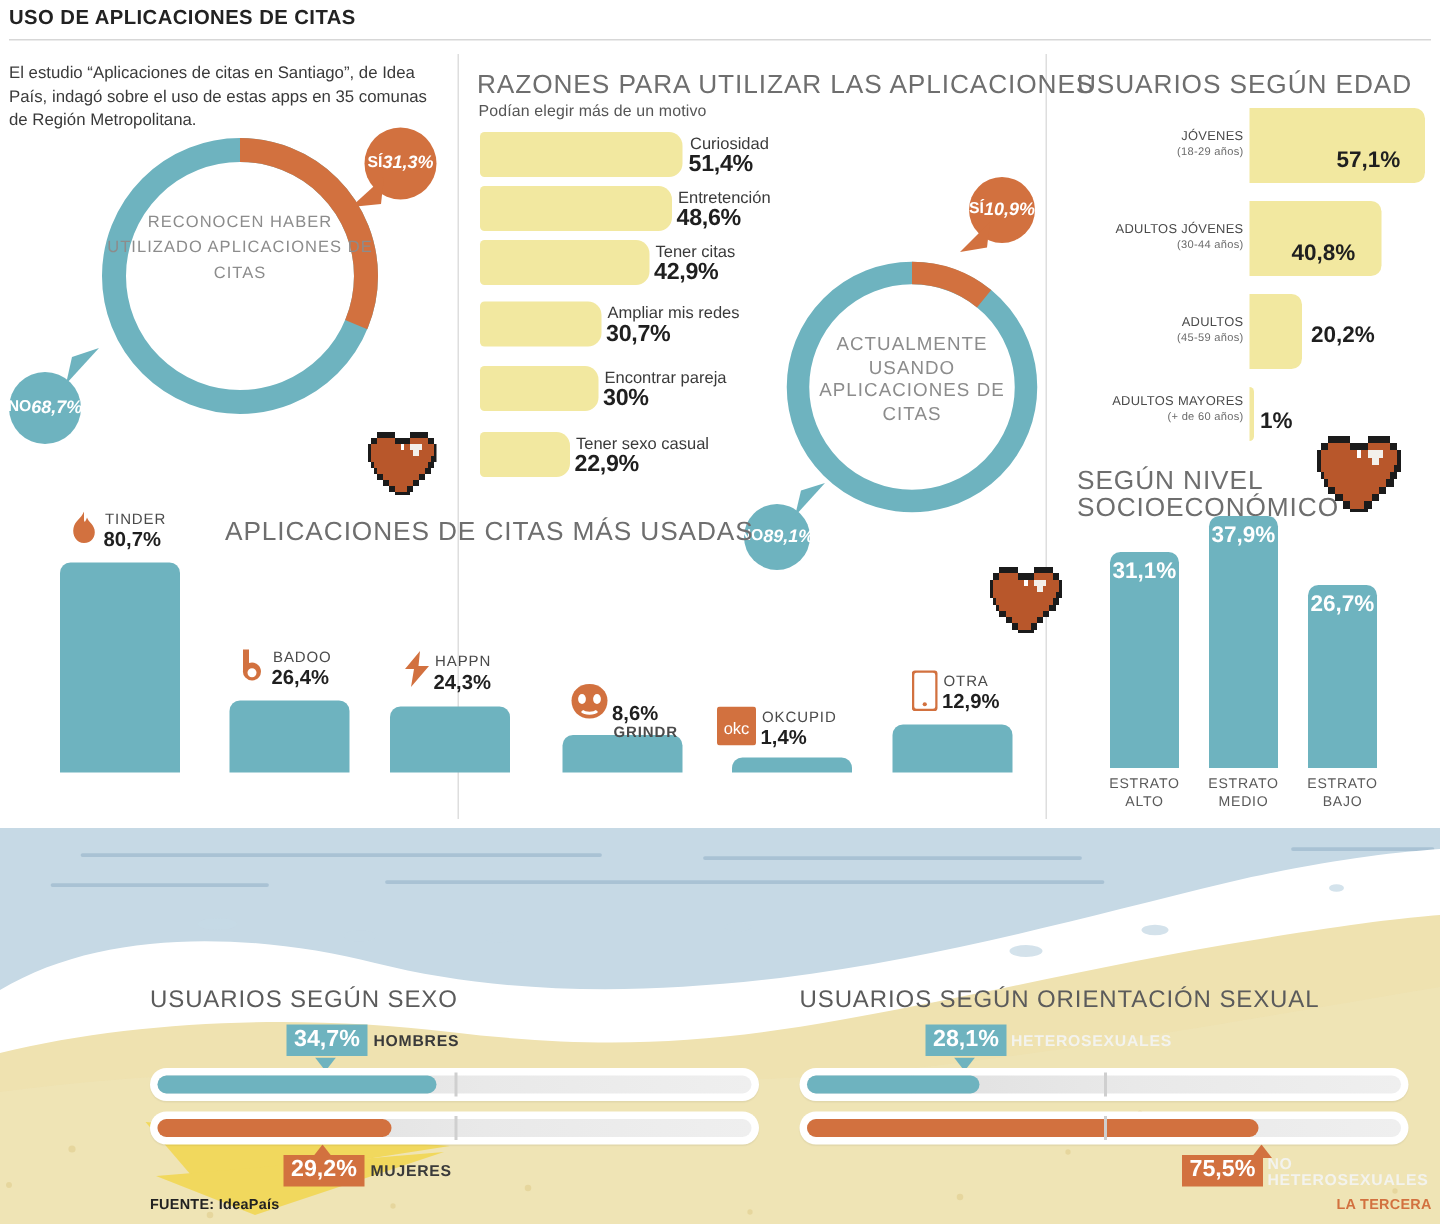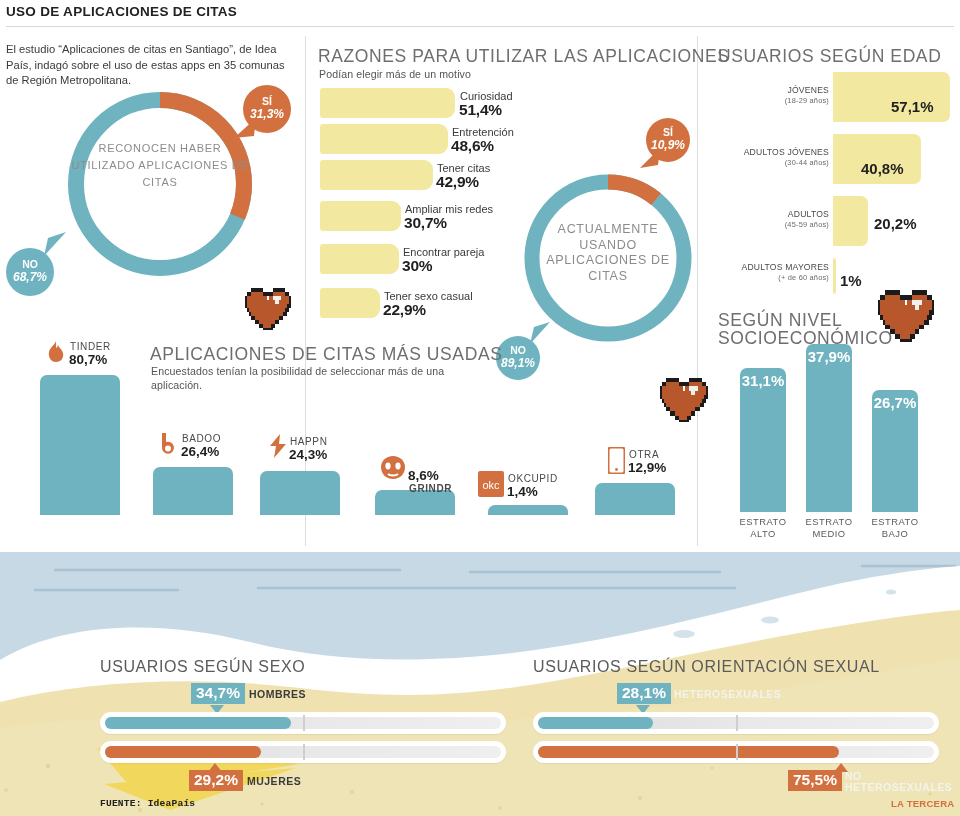--- a/index.html
+++ b/index.html
@@ -47,7 +47,7 @@
   .bubble {
     border-radius: 50%;
     color: #fff; text-align: center;
-    display: flex; flex-direction: column; align-items: center; justify-content: center;
+    display: flex; flex-direction: row; align-items: center; justify-content: center;
     font-weight: bold; line-height: 1.12;
   }
   .bubble .b1 { font-size: 10.5px; }

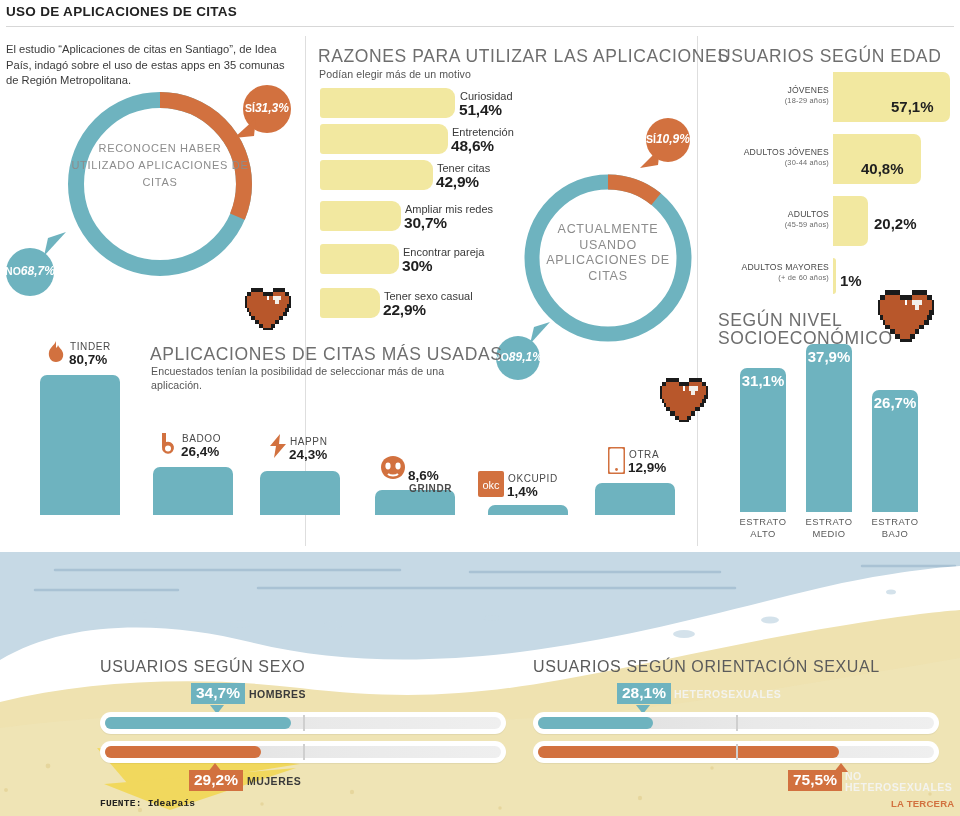--- a/index.html
+++ b/index.html
@@ -289,7 +289,6 @@
   </div>
 
   <div class="abs sect-title" style="left:150px; top:344px;">APLICACIONES DE CITAS MÁS USADAS</div>
-  <div class="abs sect-sub" style="left:151px; top:365px; width:300px; line-height:13.5px;">Encuestados tenían la posibilidad de seleccionar más de una aplicación.</div>
 
   <div class="abs appbar" style="left:40px; top:375px; width:80px; height:140px;"></div>
   <svg class="abs" style="left:46px; top:341px;" width="20" height="26" viewBox="0 0 20 26">

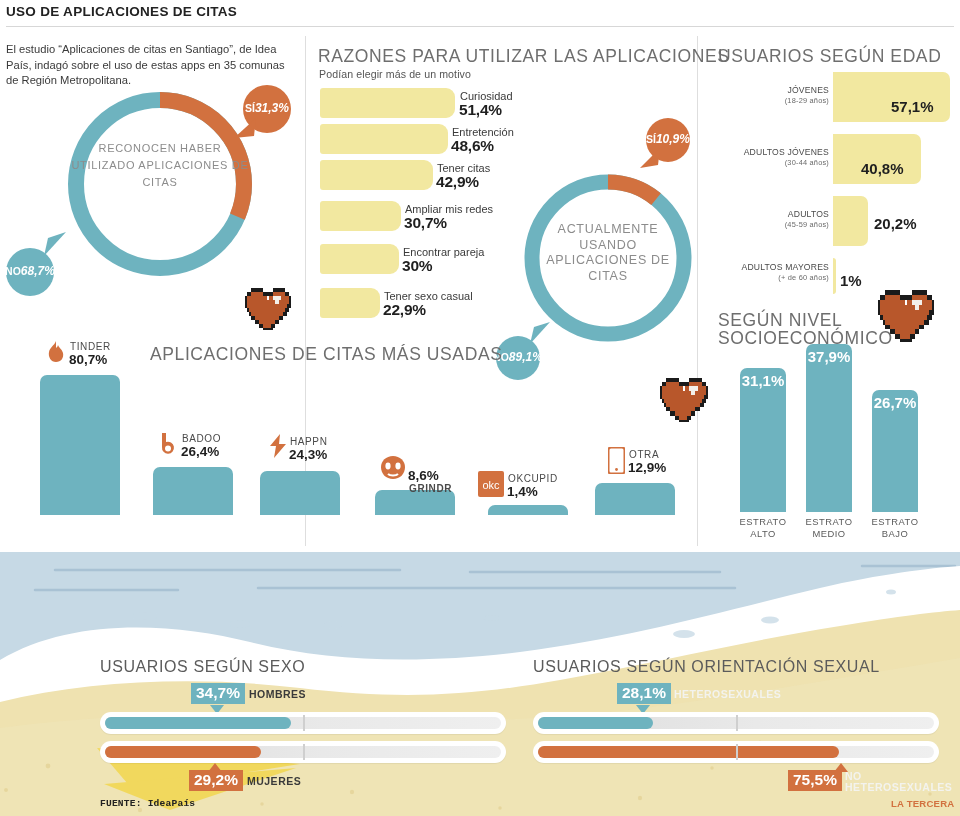--- a/index.html
+++ b/index.html
@@ -105,7 +105,7 @@
   .calname { font-size: 10.5px; letter-spacing: 0.5px; color: #3a3a3a; font-weight: bold;}
   .calname-light { color: #f3f3ee; }
 
-  .footer-src { font-size: 9.6px; font-weight: bold; color: #222; letter-spacing: .2px; font-family: Liberation Mono, monospace;}
+  .footer-src { font-size: 9.6px; font-weight: bold; color: #222; letter-spacing: .2px;}
   .footer-brand { font-size: 9.6px; font-weight: bold; color: #D2713F; letter-spacing: .2px;}
 </style>
 </head>

